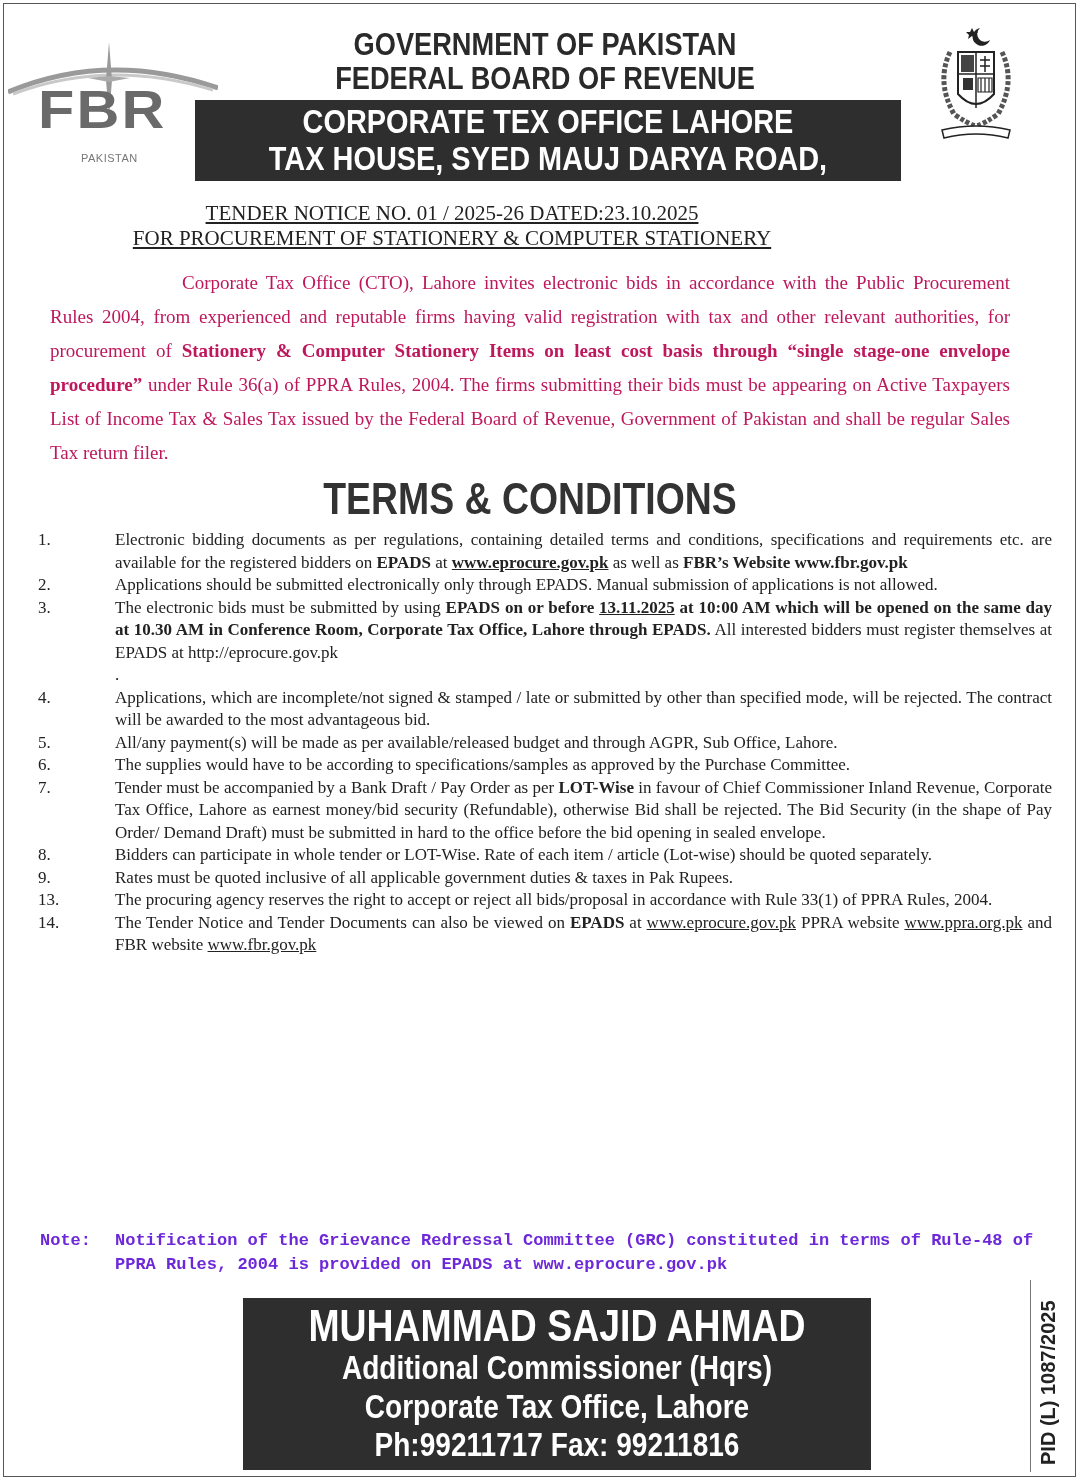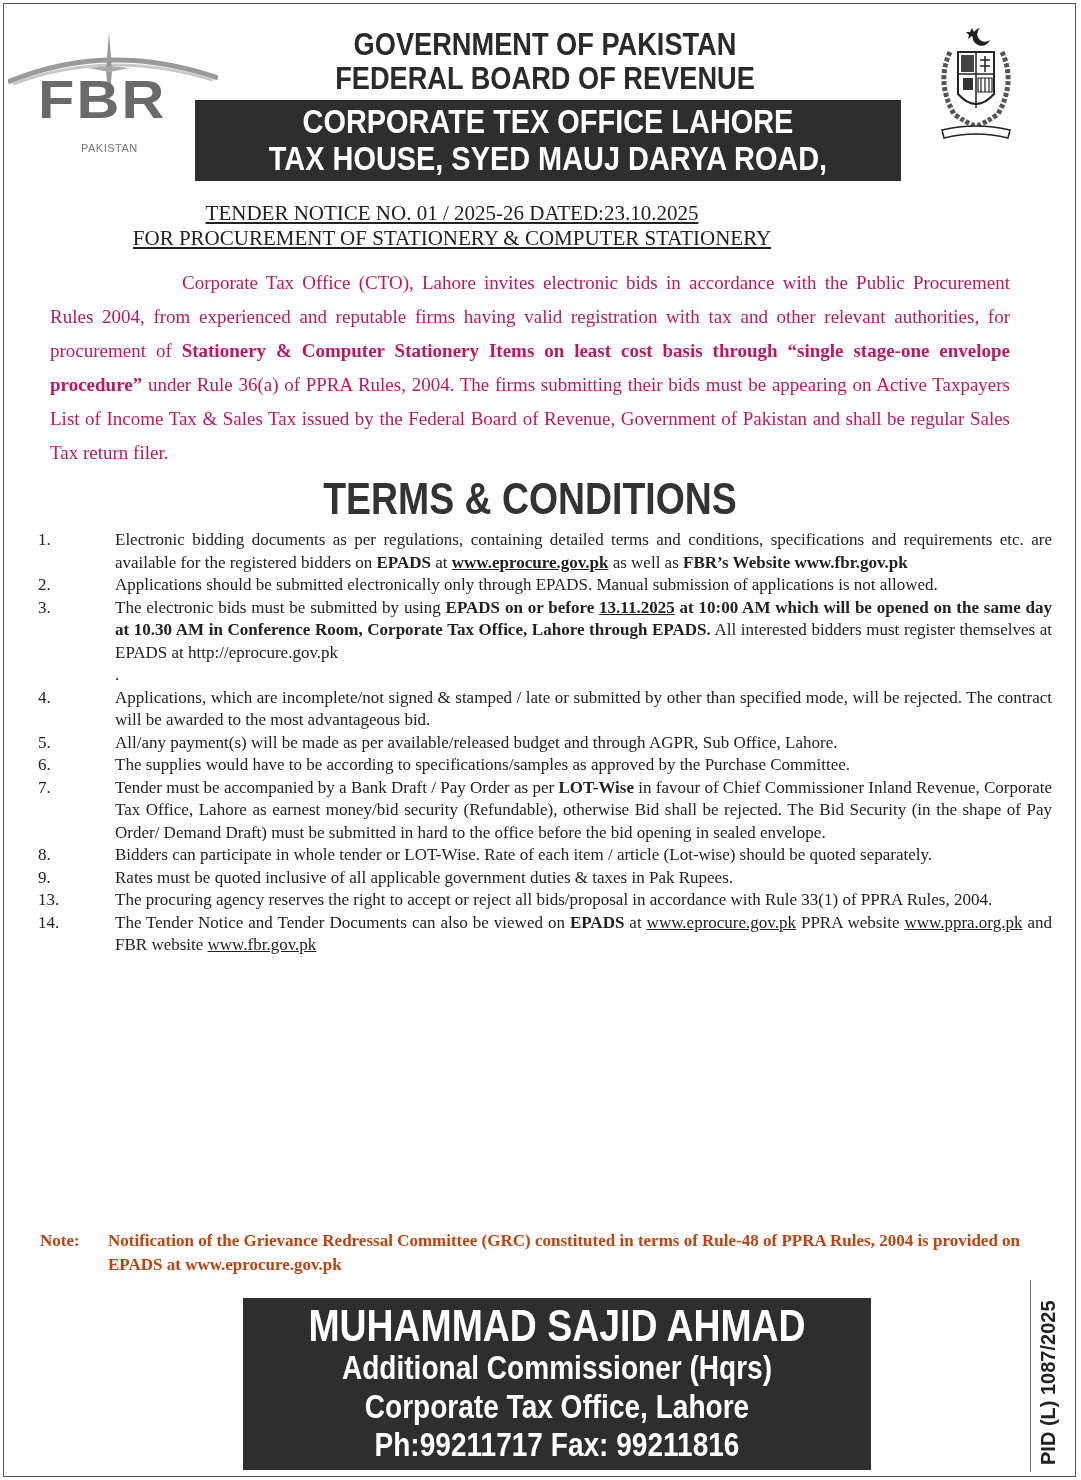--- a/index.html
+++ b/index.html
@@ -7,7 +7,7 @@
   .frame { position: absolute; left: 3px; top: 3px; width: 1073px; height: 1474px; border: 1.5px solid #555; box-sizing: border-box; }
 
   
-  .fbr-logo { position: absolute; left: 8px; top: 30px; width: 210px; height: 100px; }
+  .fbr-logo { position: absolute; left: 8px; top: 40px; width: 210px; height: 100px; }
   .fbr-logo .letters { position: absolute; left: 30px; top: 42px; font-family: "Liberation Sans", sans-serif; font-weight: 700; font-size: 54px; color: #6a6a6a; letter-spacing: 2px; line-height: 1; transform: scaleX(1.1); transform-origin: left; }
   .fbr-logo .sub { position: absolute; left: 73px; top: 112px; font-family: "Liberation Sans", sans-serif; font-size: 11px; color: #777; letter-spacing: 0.5px; }
   .gov-line { position: absolute; left: 195px; width: 700px; text-align: center; font-family: "Liberation Sans", sans-serif; font-weight: 700; color: #2a2a2a; transform: scaleX(0.85); transform-origin: center; }

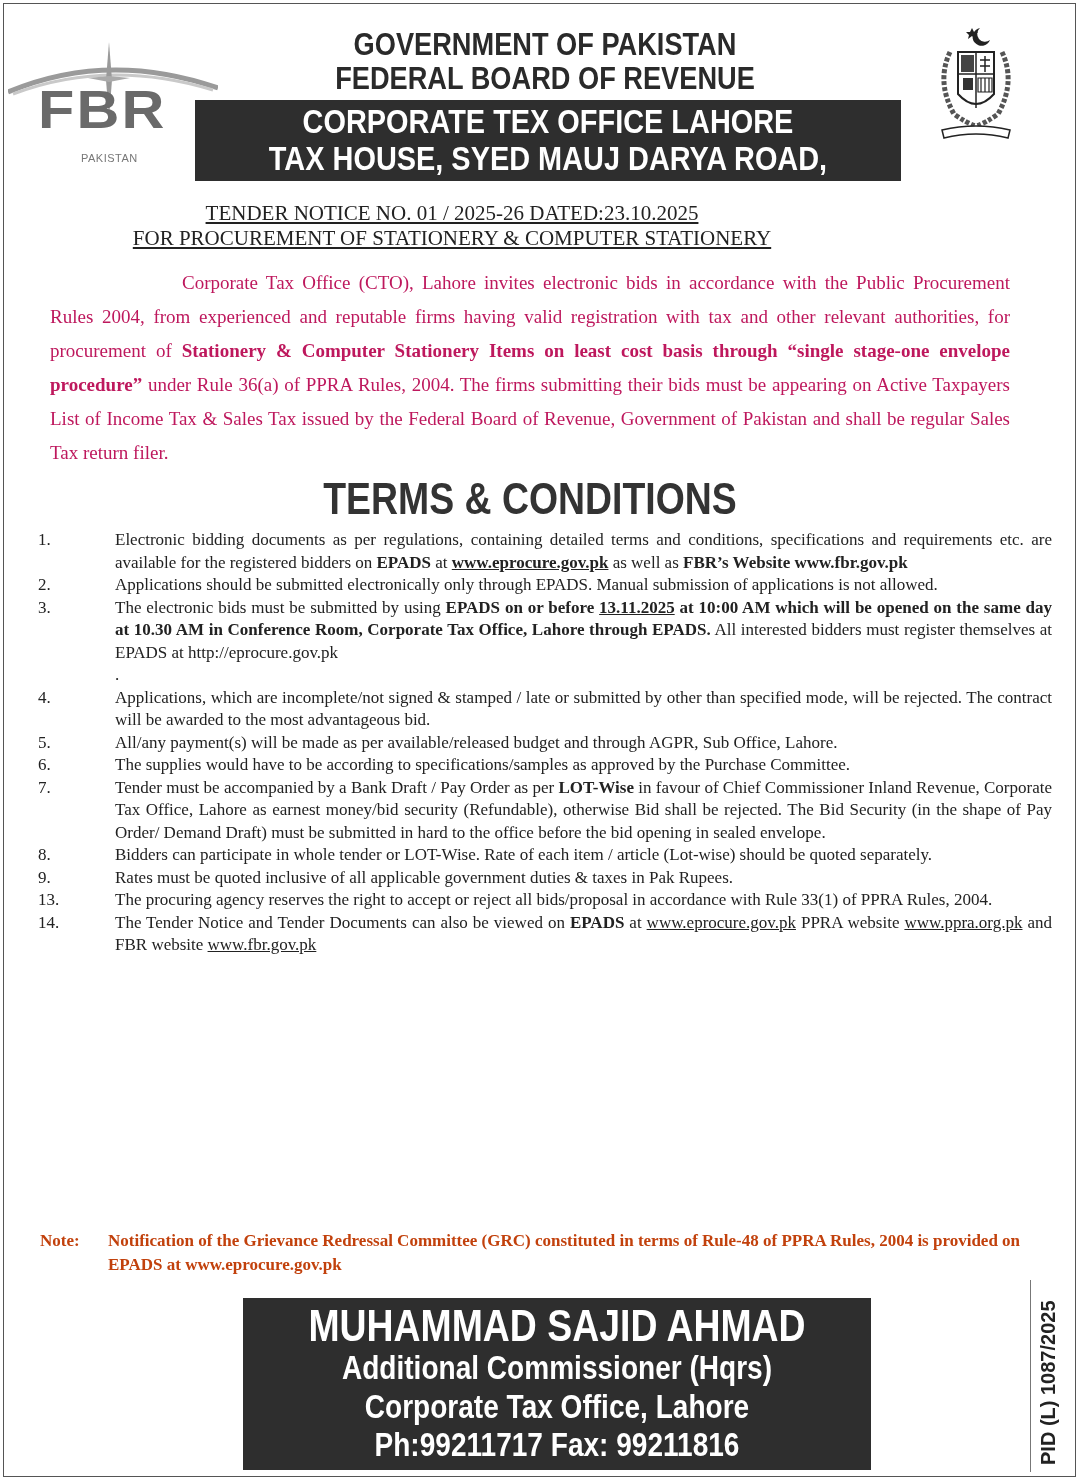--- a/index.html
+++ b/index.html
@@ -36,7 +36,7 @@
   .term .txt { flex: 1; text-align: justify; }
   .u { text-decoration: underline; }
 
-  .note { position: absolute; left: 40px; top: 1229px; width: 1020px; font-family: Liberation Serif, serif; font-weight: 700; font-size: 17px; line-height: 24px; display: flex; color: #c2410c; }
+  .note { position: absolute; left: 40px; top: 1229px; width: 1020px; font-family: Liberation Mono, monospace; font-weight: 700; font-size: 17px; line-height: 24px; display: flex; color: #6d28d9; gap: 7px; }
   .note .lbl { width: 68px; flex: none; }
 
   .sig-box { position: absolute; left: 243px; top: 1298px; width: 628px; height: 172px; background: #2e2e2e; }

